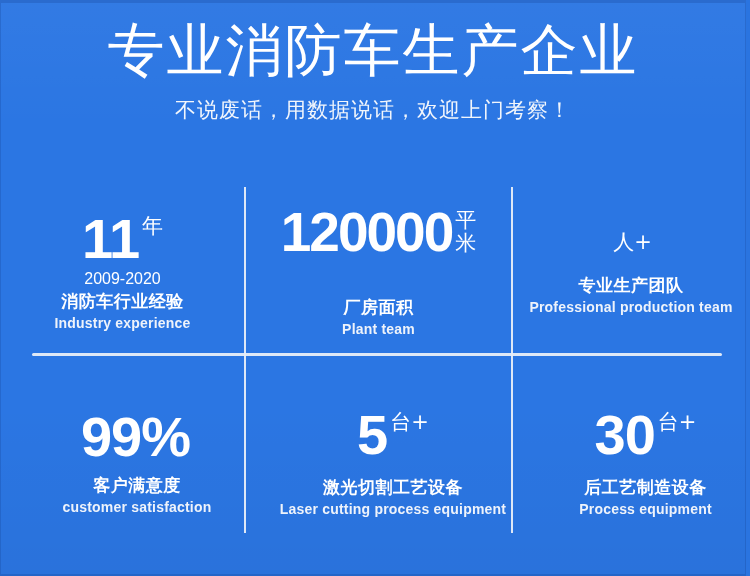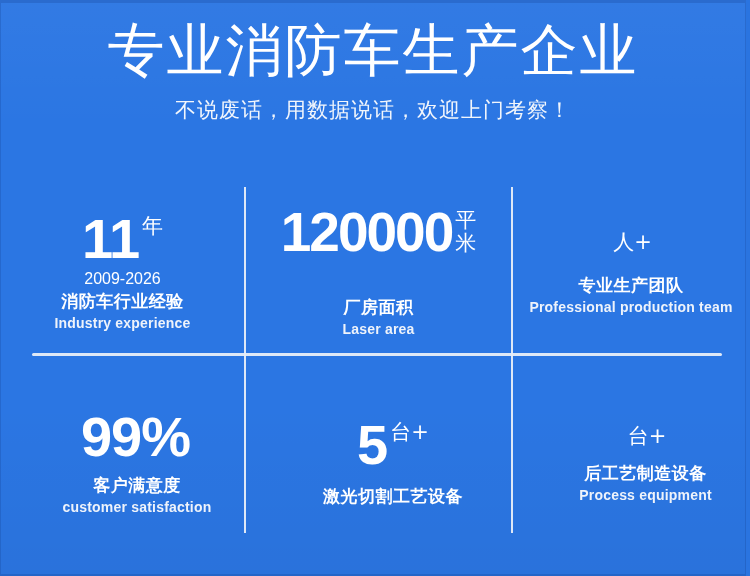--- a/index.html
+++ b/index.html
@@ -214,7 +214,7 @@
         <span class="unit">年</span>
       </div>
       <div class="caption">
-        <div class="years">2009-2026</div>
+        <div class="years">2009-2020</div>
         <div class="cn-label">消防车行业经验</div>
         <div class="en-label">Industry experience</div>
       </div>

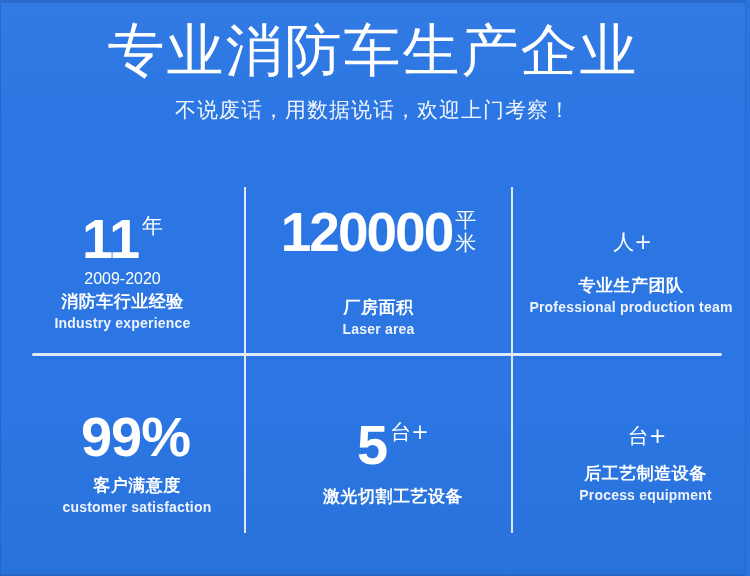--- a/index.html
+++ b/index.html
@@ -230,7 +230,7 @@
       </div>
       <div class="caption">
         <div class="cn-label">厂房面积</div>
-        <div class="en-label">Laser area</div>
+        <div class="en-label">Plant team</div>
       </div>
     </div>
 

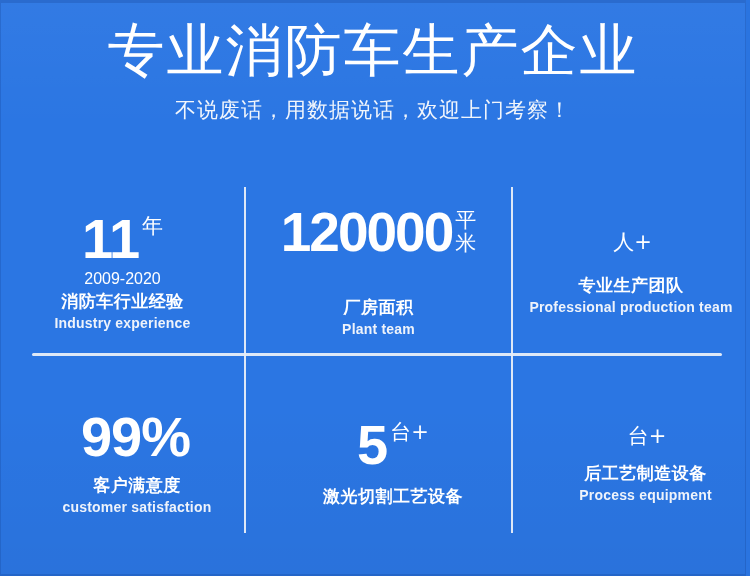--- a/index.html
+++ b/index.html
@@ -267,6 +267,7 @@
 
     <div class="cell row2" id="cell-proc">
       <div class="num-row">
+        <span class="num">30</span>
         <span class="unit">台+</span>
       </div>
       <div class="caption">

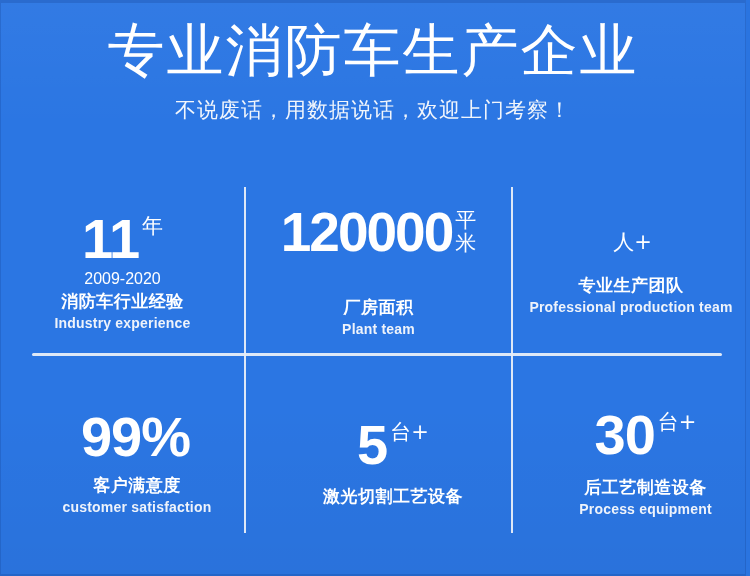--- a/index.html
+++ b/index.html
@@ -262,6 +262,7 @@
       </div>
       <div class="caption">
         <div class="cn-label">激光切割工艺设备</div>
+        <div class="en-label">Laser cutting process equipment</div>
       </div>
     </div>
 

